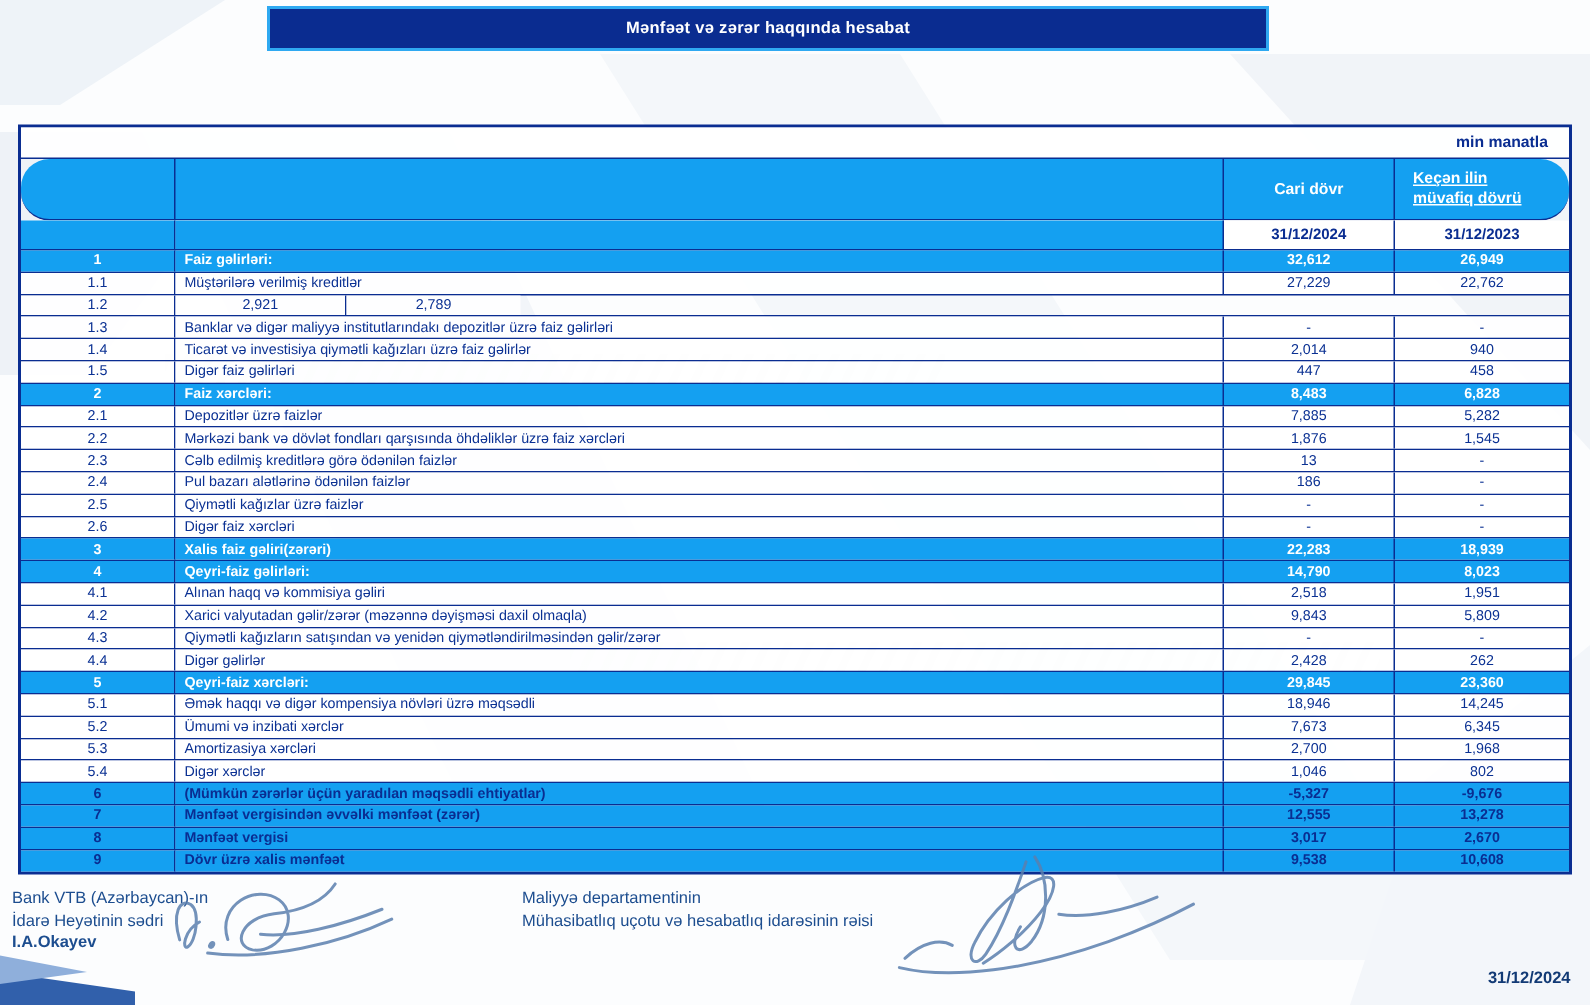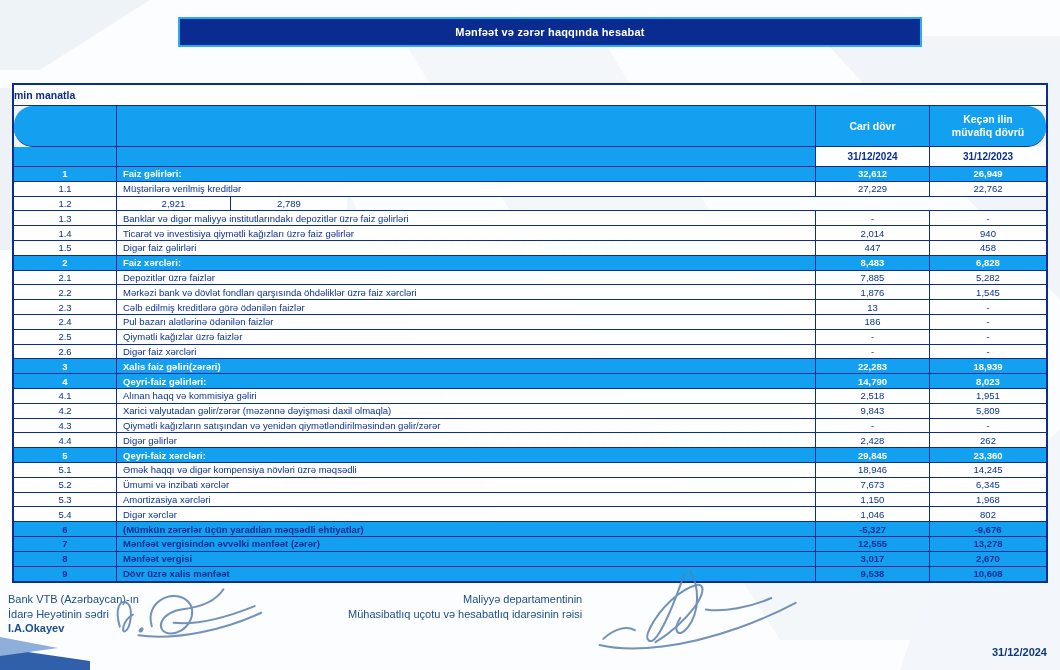--- a/index.html
+++ b/index.html
@@ -16,12 +16,11 @@
   }
   
   .title-bar {
-    position:absolute; left:178px; top:4px; width:744px; height:30px;
+    position:absolute; left:178px; top:4px; width:668px; height:30px;
     background:#0a2c90; border:2px solid #2fa9f1; box-sizing:border-box;
     display:flex; align-items:center; justify-content:center;
     color:#ffffff; font-size:11px; font-weight:bold; letter-spacing:.2px;
     z-index:3;
-    margin-top:13px;
   }
   
   .fin-table {

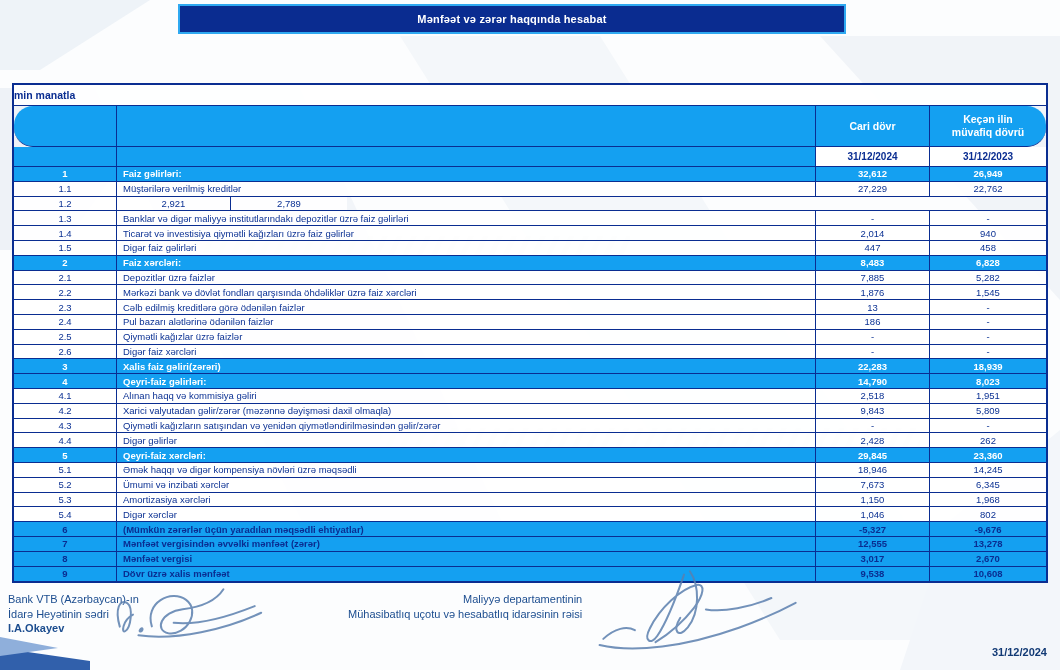--- a/index.html
+++ b/index.html
@@ -30,7 +30,7 @@
   .unit-row {
     height:21px; background:rgba(255,255,255,0.93);
     border-bottom:1px solid #0a2d91; box-sizing:border-box;
-    display:flex; align-items:center; 
+    display:flex; align-items:center; justify-content:flex-end;
     padding-right:14px; color:#0a2d91; font-size:10.5px; font-weight:bold;
   }
   .row { display:flex; border-bottom:1px solid #0a2d91; box-sizing:border-box; }

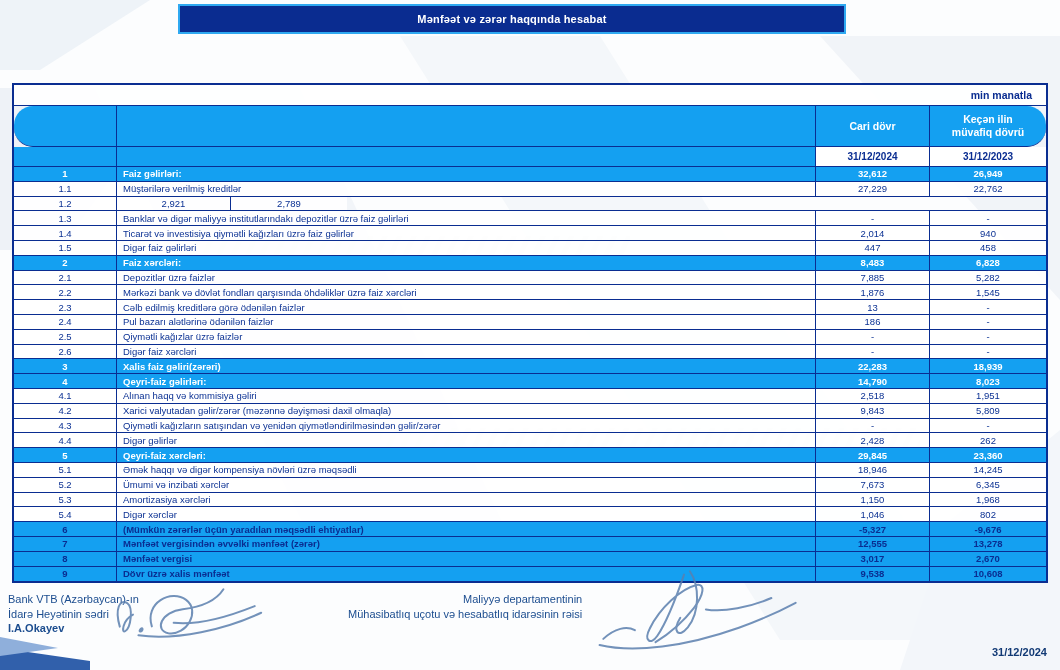--- a/index.html
+++ b/index.html
@@ -47,7 +47,7 @@
   .c-prev { width:116px; flex:0 0 auto; }
   .header-row { height:41px; background:#14a0f1;border-radius:19px; }
   .header-row .cell { color:#ffffff; font-weight:bold; font-size:10.5px; }
-  .header-row .c-prev span { display:block; width:92px; white-space:normal; text-align:center; line-height:1.25; }
+  .header-row .c-prev span { display:block; width:92px; white-space:normal; text-align:left; line-height:1.25;text-decoration:underline; }
   .date-row { height:20px; font-size:10px; }
   .date-row .c-no, .date-row .c-label { background:#14a0f1; }
   .date-row .c-val, .date-row .c-prev { background:#ffffff; color:#0a2d91; font-weight:bold; }

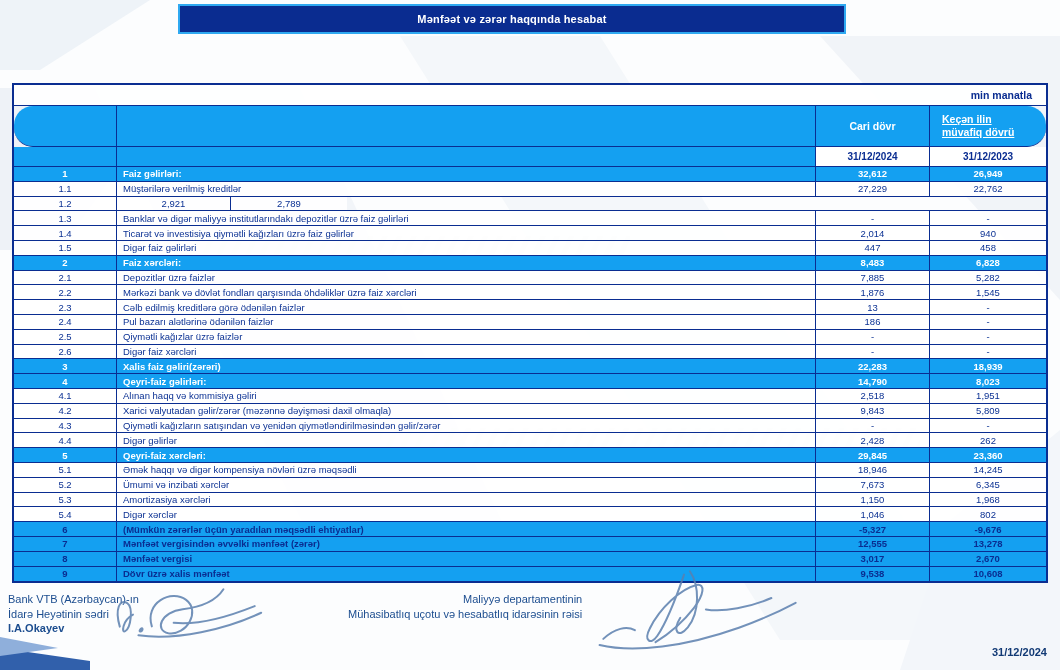--- a/index.html
+++ b/index.html
@@ -253,7 +253,7 @@
         <div class="row data-row row-item">
       <div class="cell c-no">5.3</div>
       <div class="cell c-label">Amortizasiya xərcləri</div>
-      <div class="cell c-val">1,150</div>
+      <div class="cell c-val">2,700</div>
       <div class="cell c-prev">1,968</div>
     </div>
         <div class="row data-row row-item">

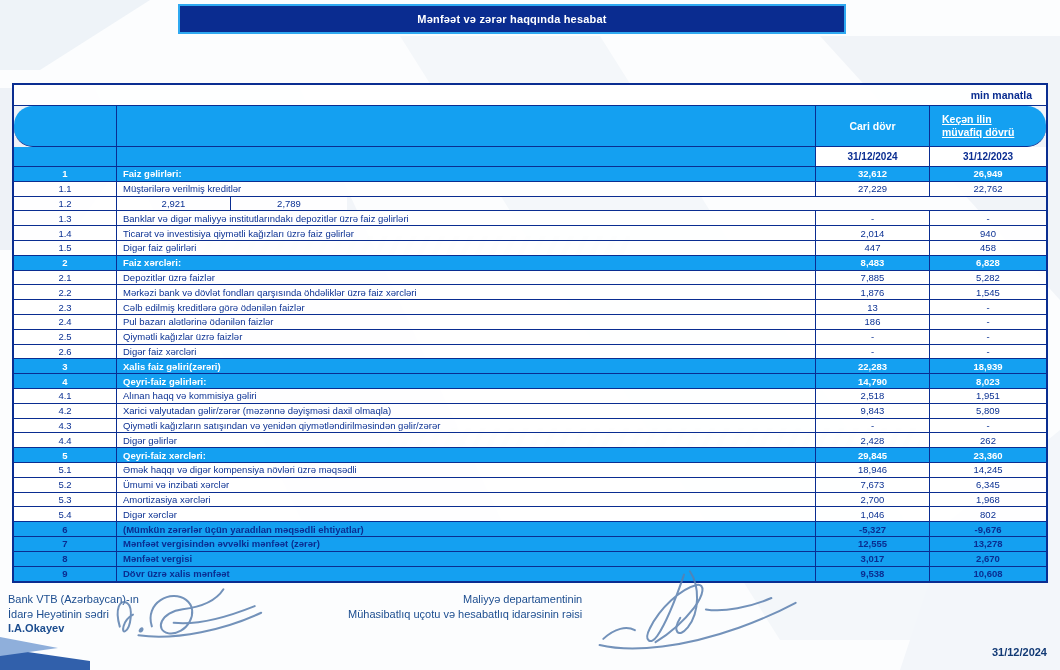--- a/index.html
+++ b/index.html
@@ -59,7 +59,7 @@
   .sign-block { position:absolute; z-index:3; color:#1c4d8f; font-size:11px; line-height:14.5px; }
   .sign-block .name { font-weight:bold; }
   .sign-left  { left:8px;  top:592px; }
-  .sign-right { left:348px; top:592px;text-align:right; }
+  .sign-right { left:348px; top:592px; }
   .sig { position:absolute; z-index:4; }
   .sig-1 { left:103px; top:580px; transform:rotate(-4deg); }
   .sig-2 { left:586px; top:566px; transform:rotate(-3deg); }

